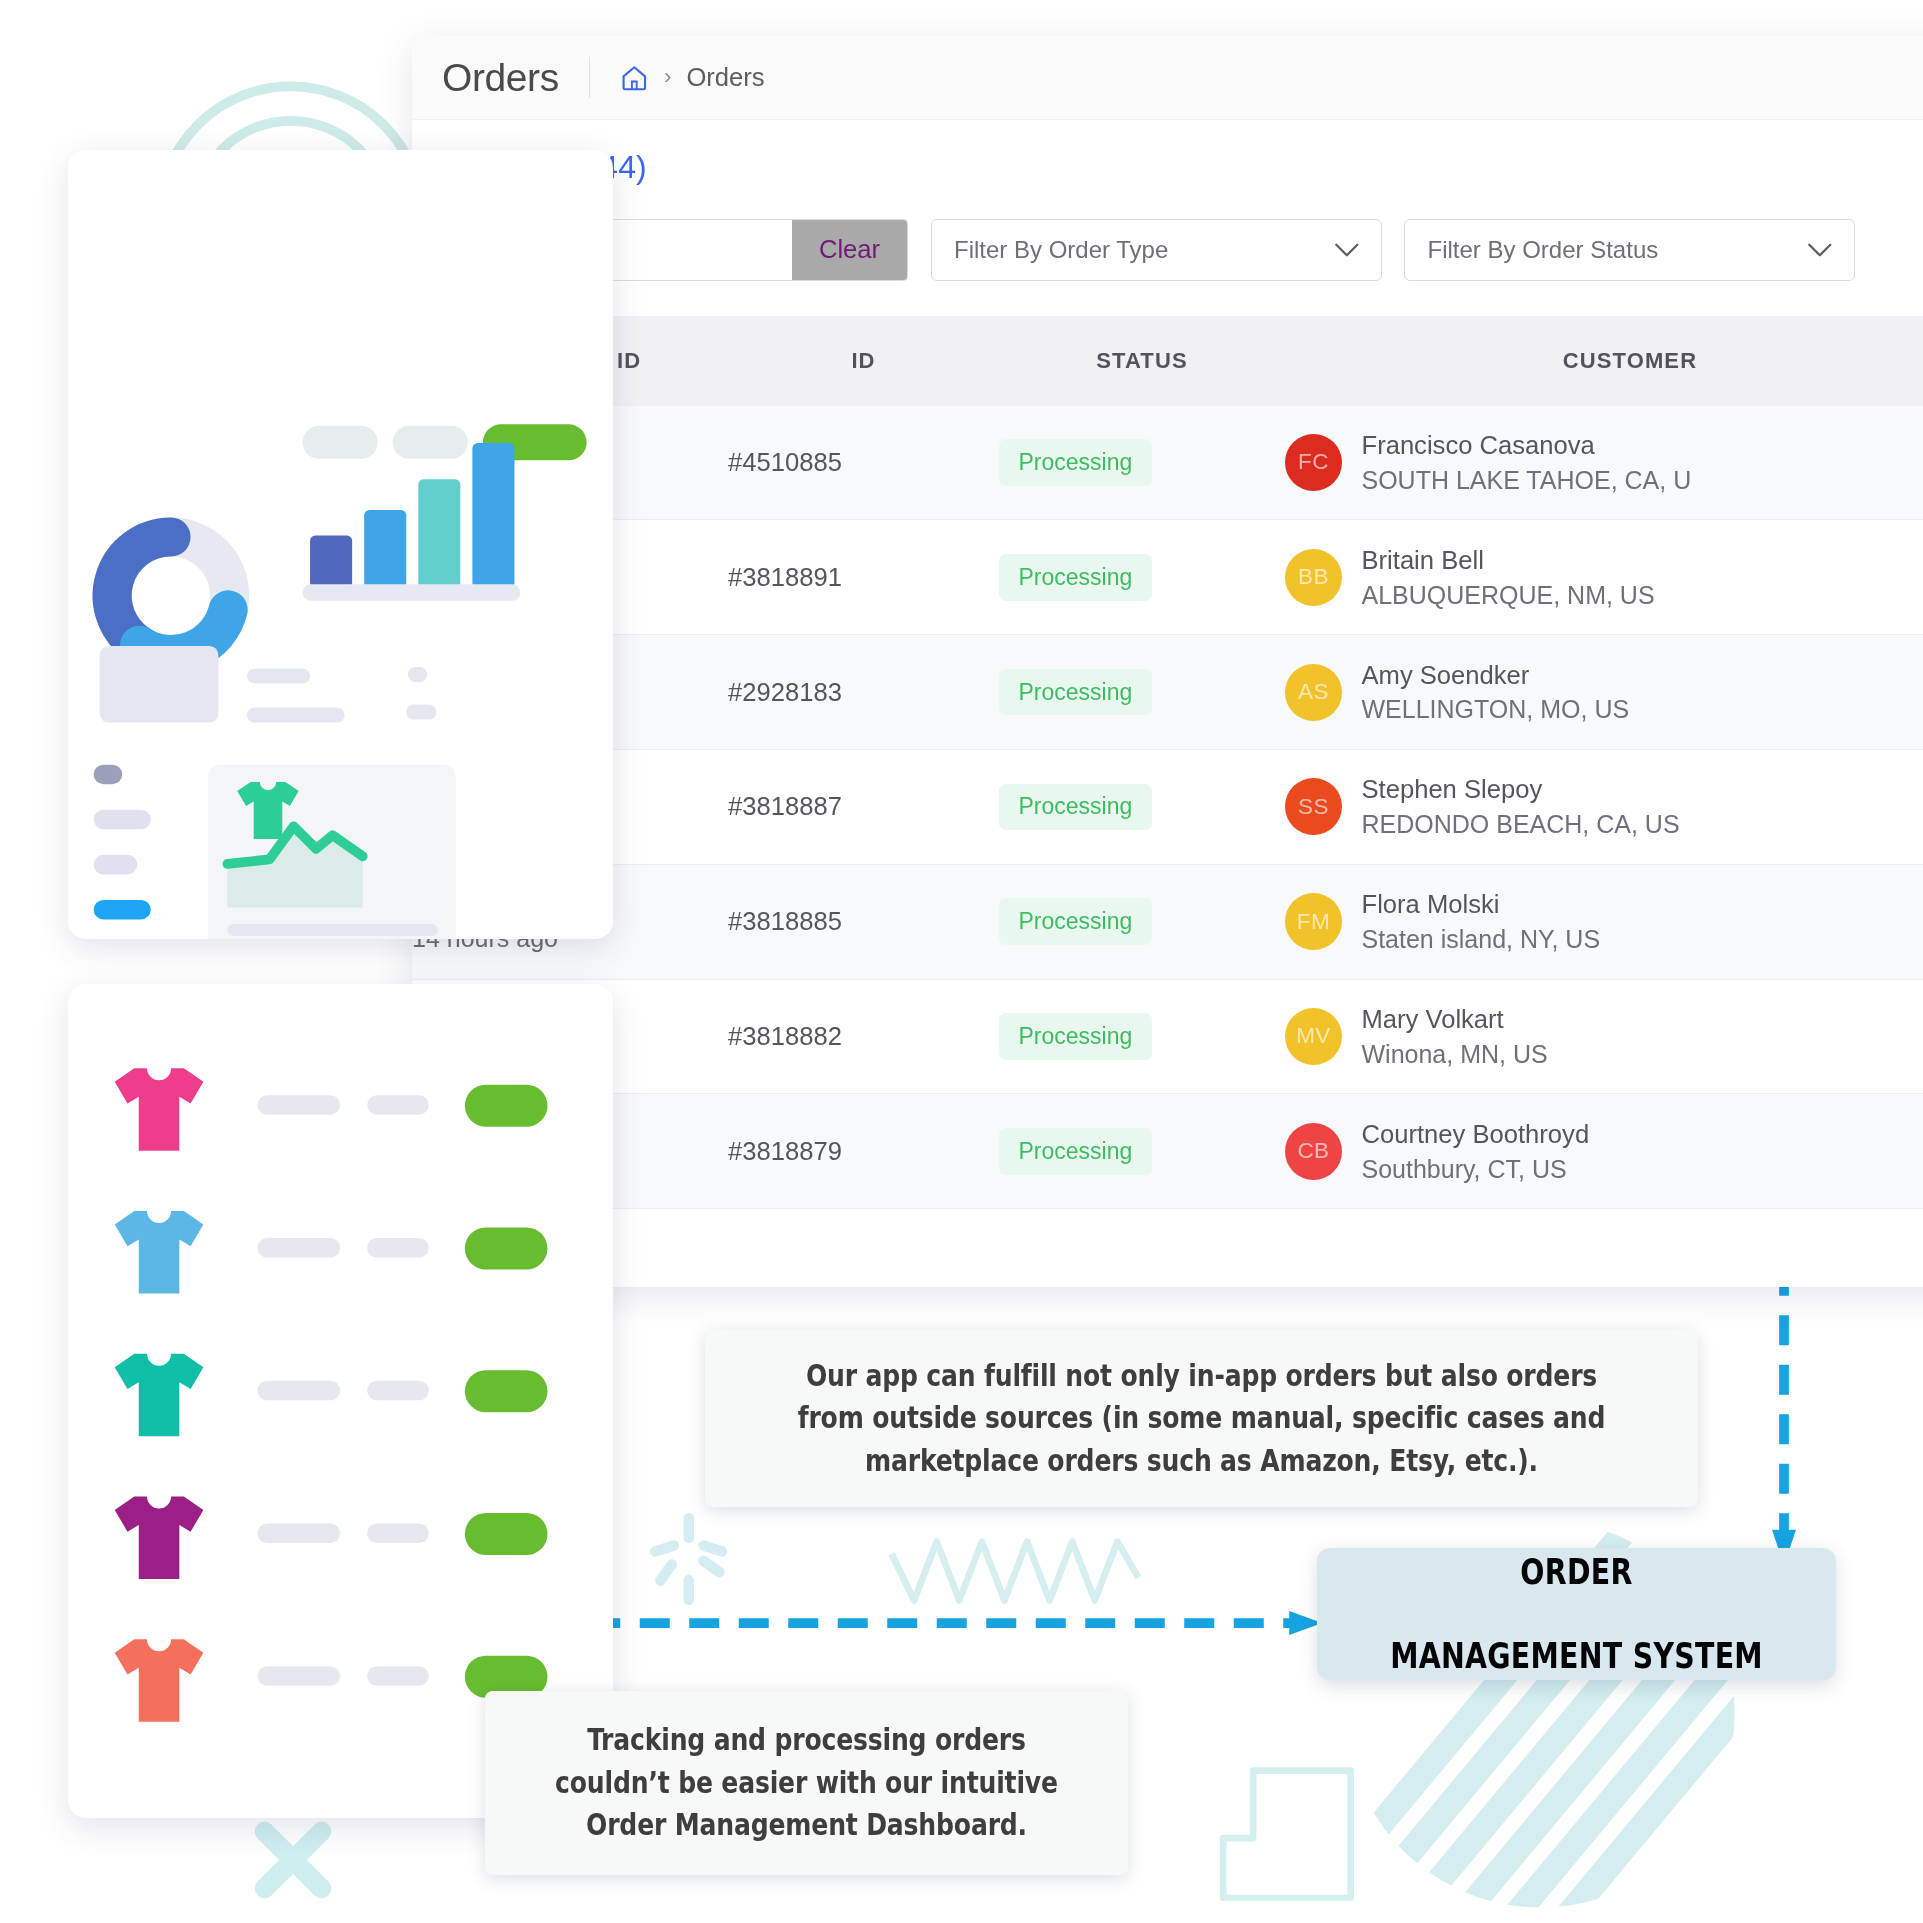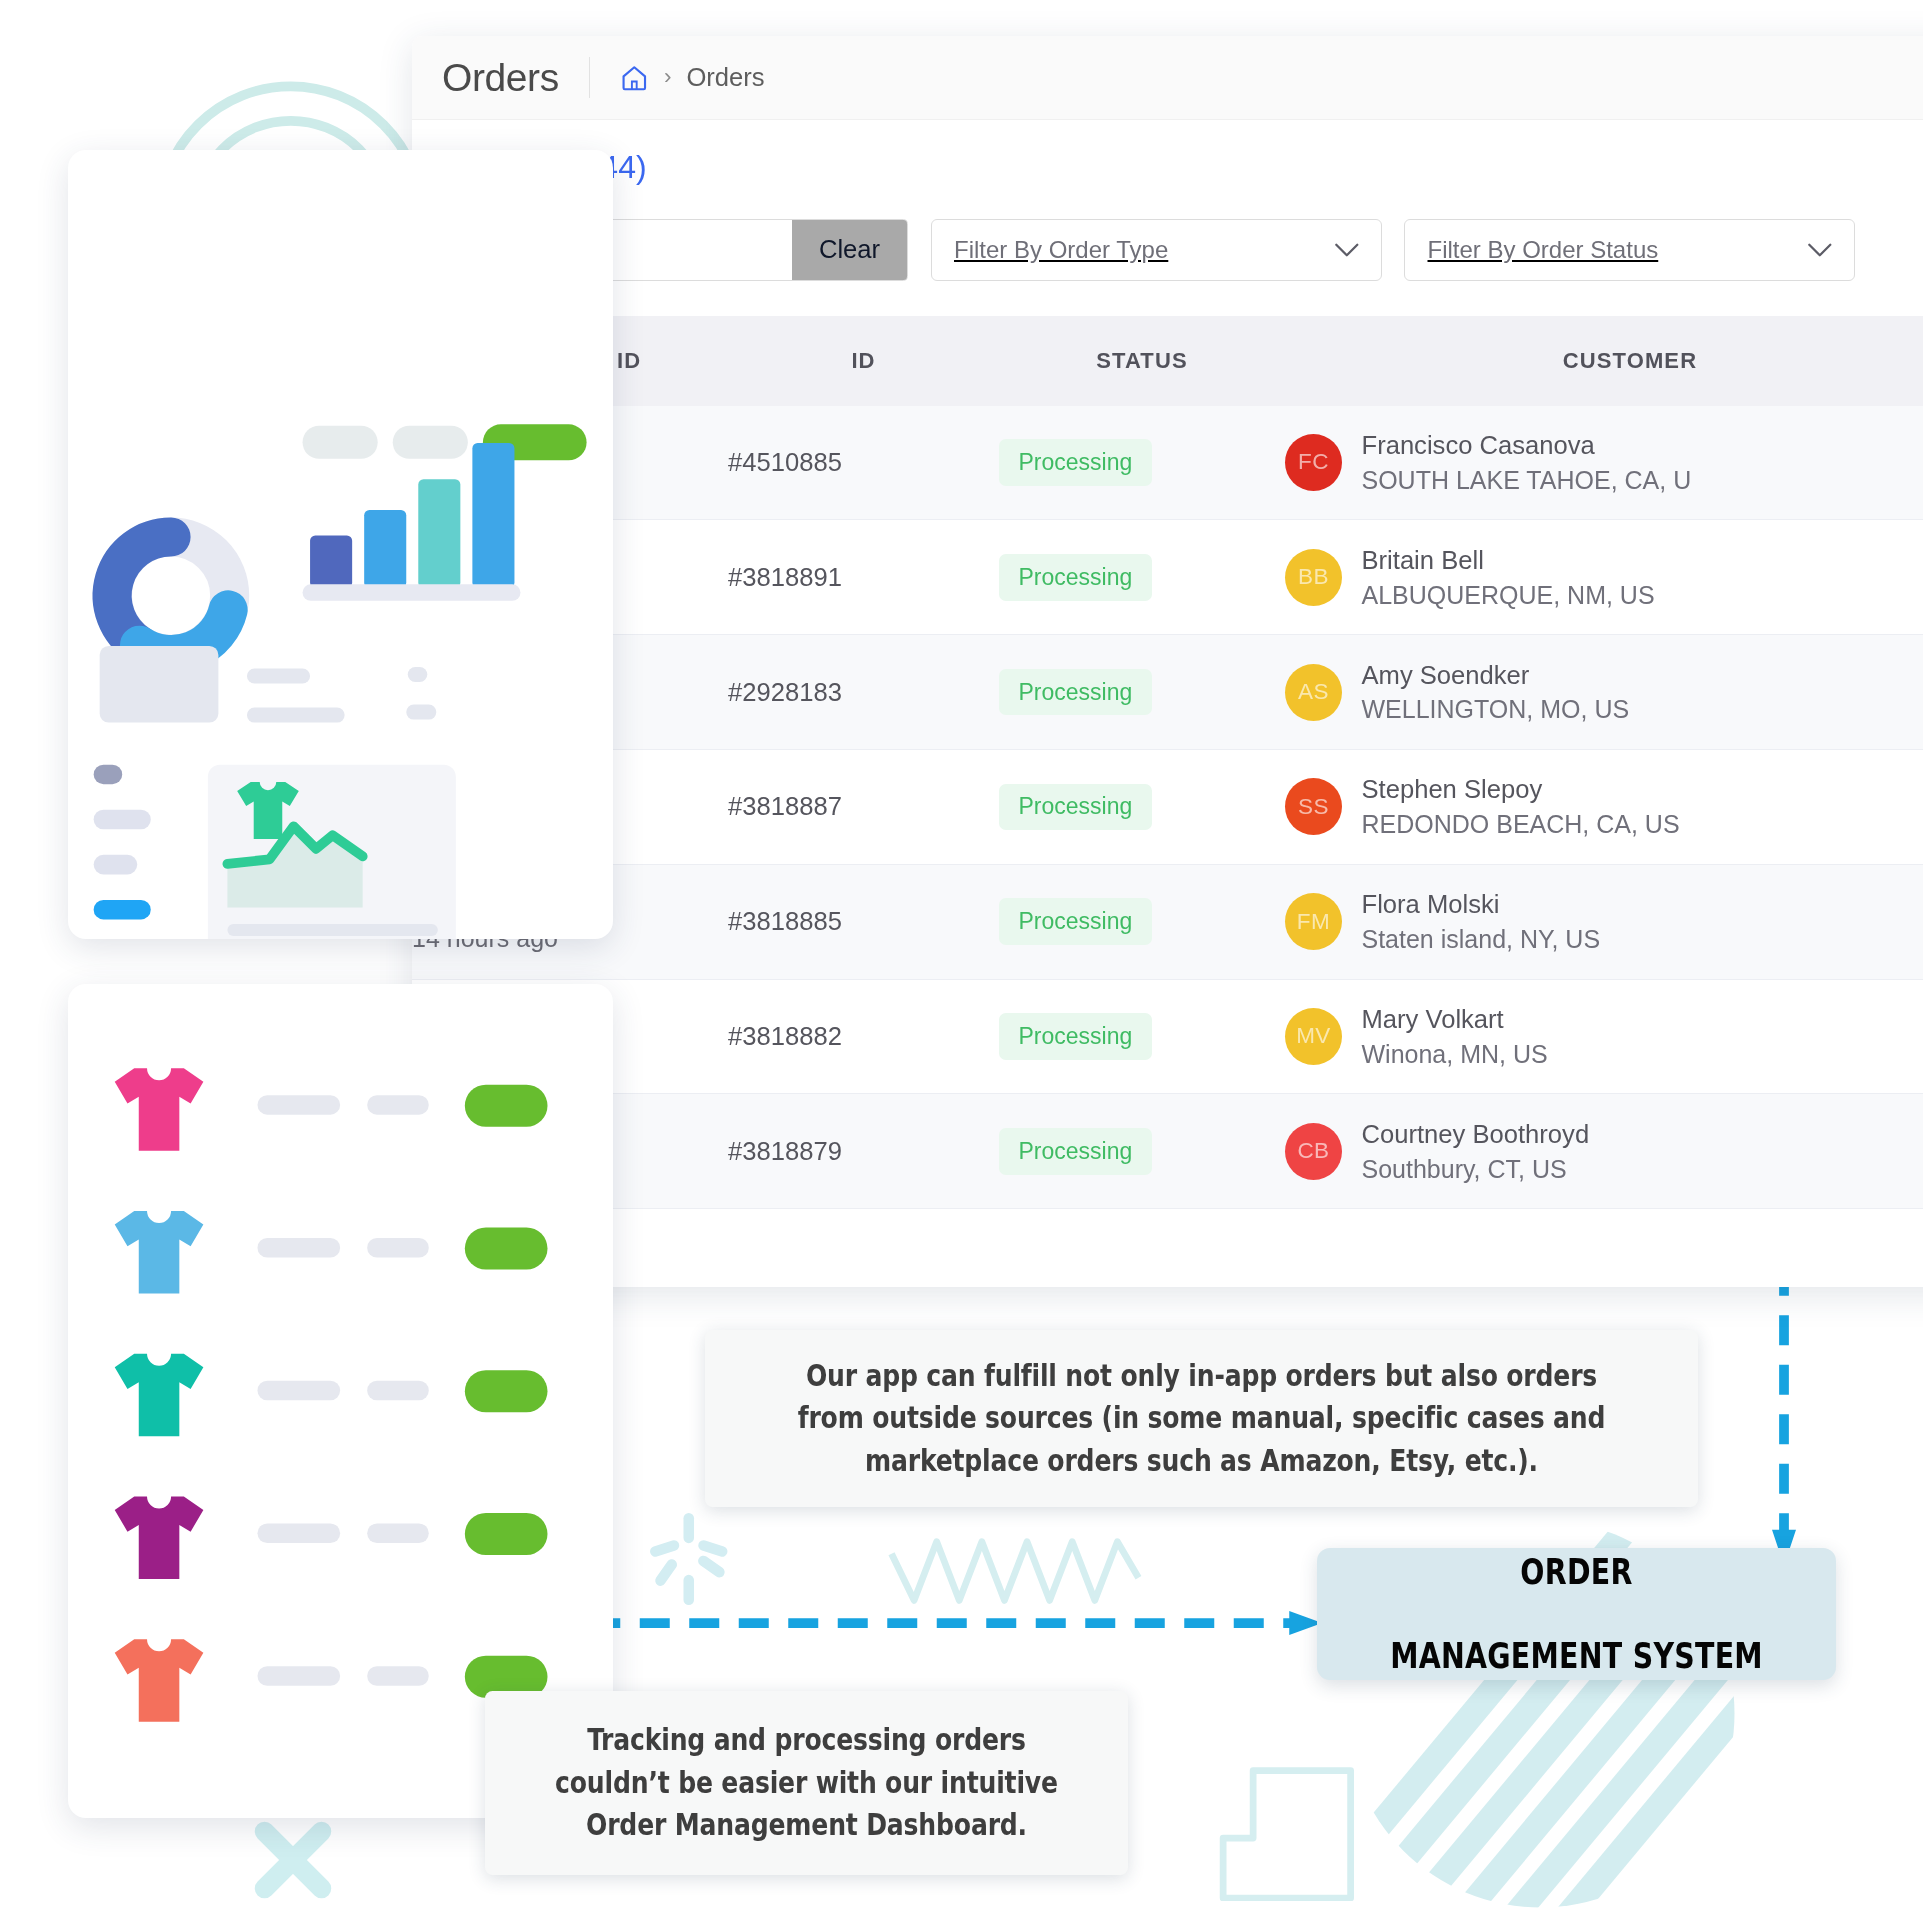--- a/index.html
+++ b/index.html
@@ -39,7 +39,7 @@
   .search-input{flex:1;border:0;outline:0;padding:0 19.5px;font-size:24px;color:#9a9a9a;
     font-family:inherit;background:#fff;}
   .search-input::placeholder{color:#9a9a9a;}
-  .clear-btn{width:143px;background:#a9a9a9;color:#0f172a;font-size:25.6px;border:0;
+  .clear-btn{width:143px;background:#a9a9a9;color:#701a75;font-size:25.6px;border:0;
     cursor:pointer;font-family:inherit;display:flex;align-items:center;justify-content:center;}
   .select-box{position:relative;width:451px;height:62px;border:0.8px solid #dcdcdc;
     border-radius:6px;background:#fff;display:flex;align-items:center;padding:0 22.5px;text-decoration:underline;}

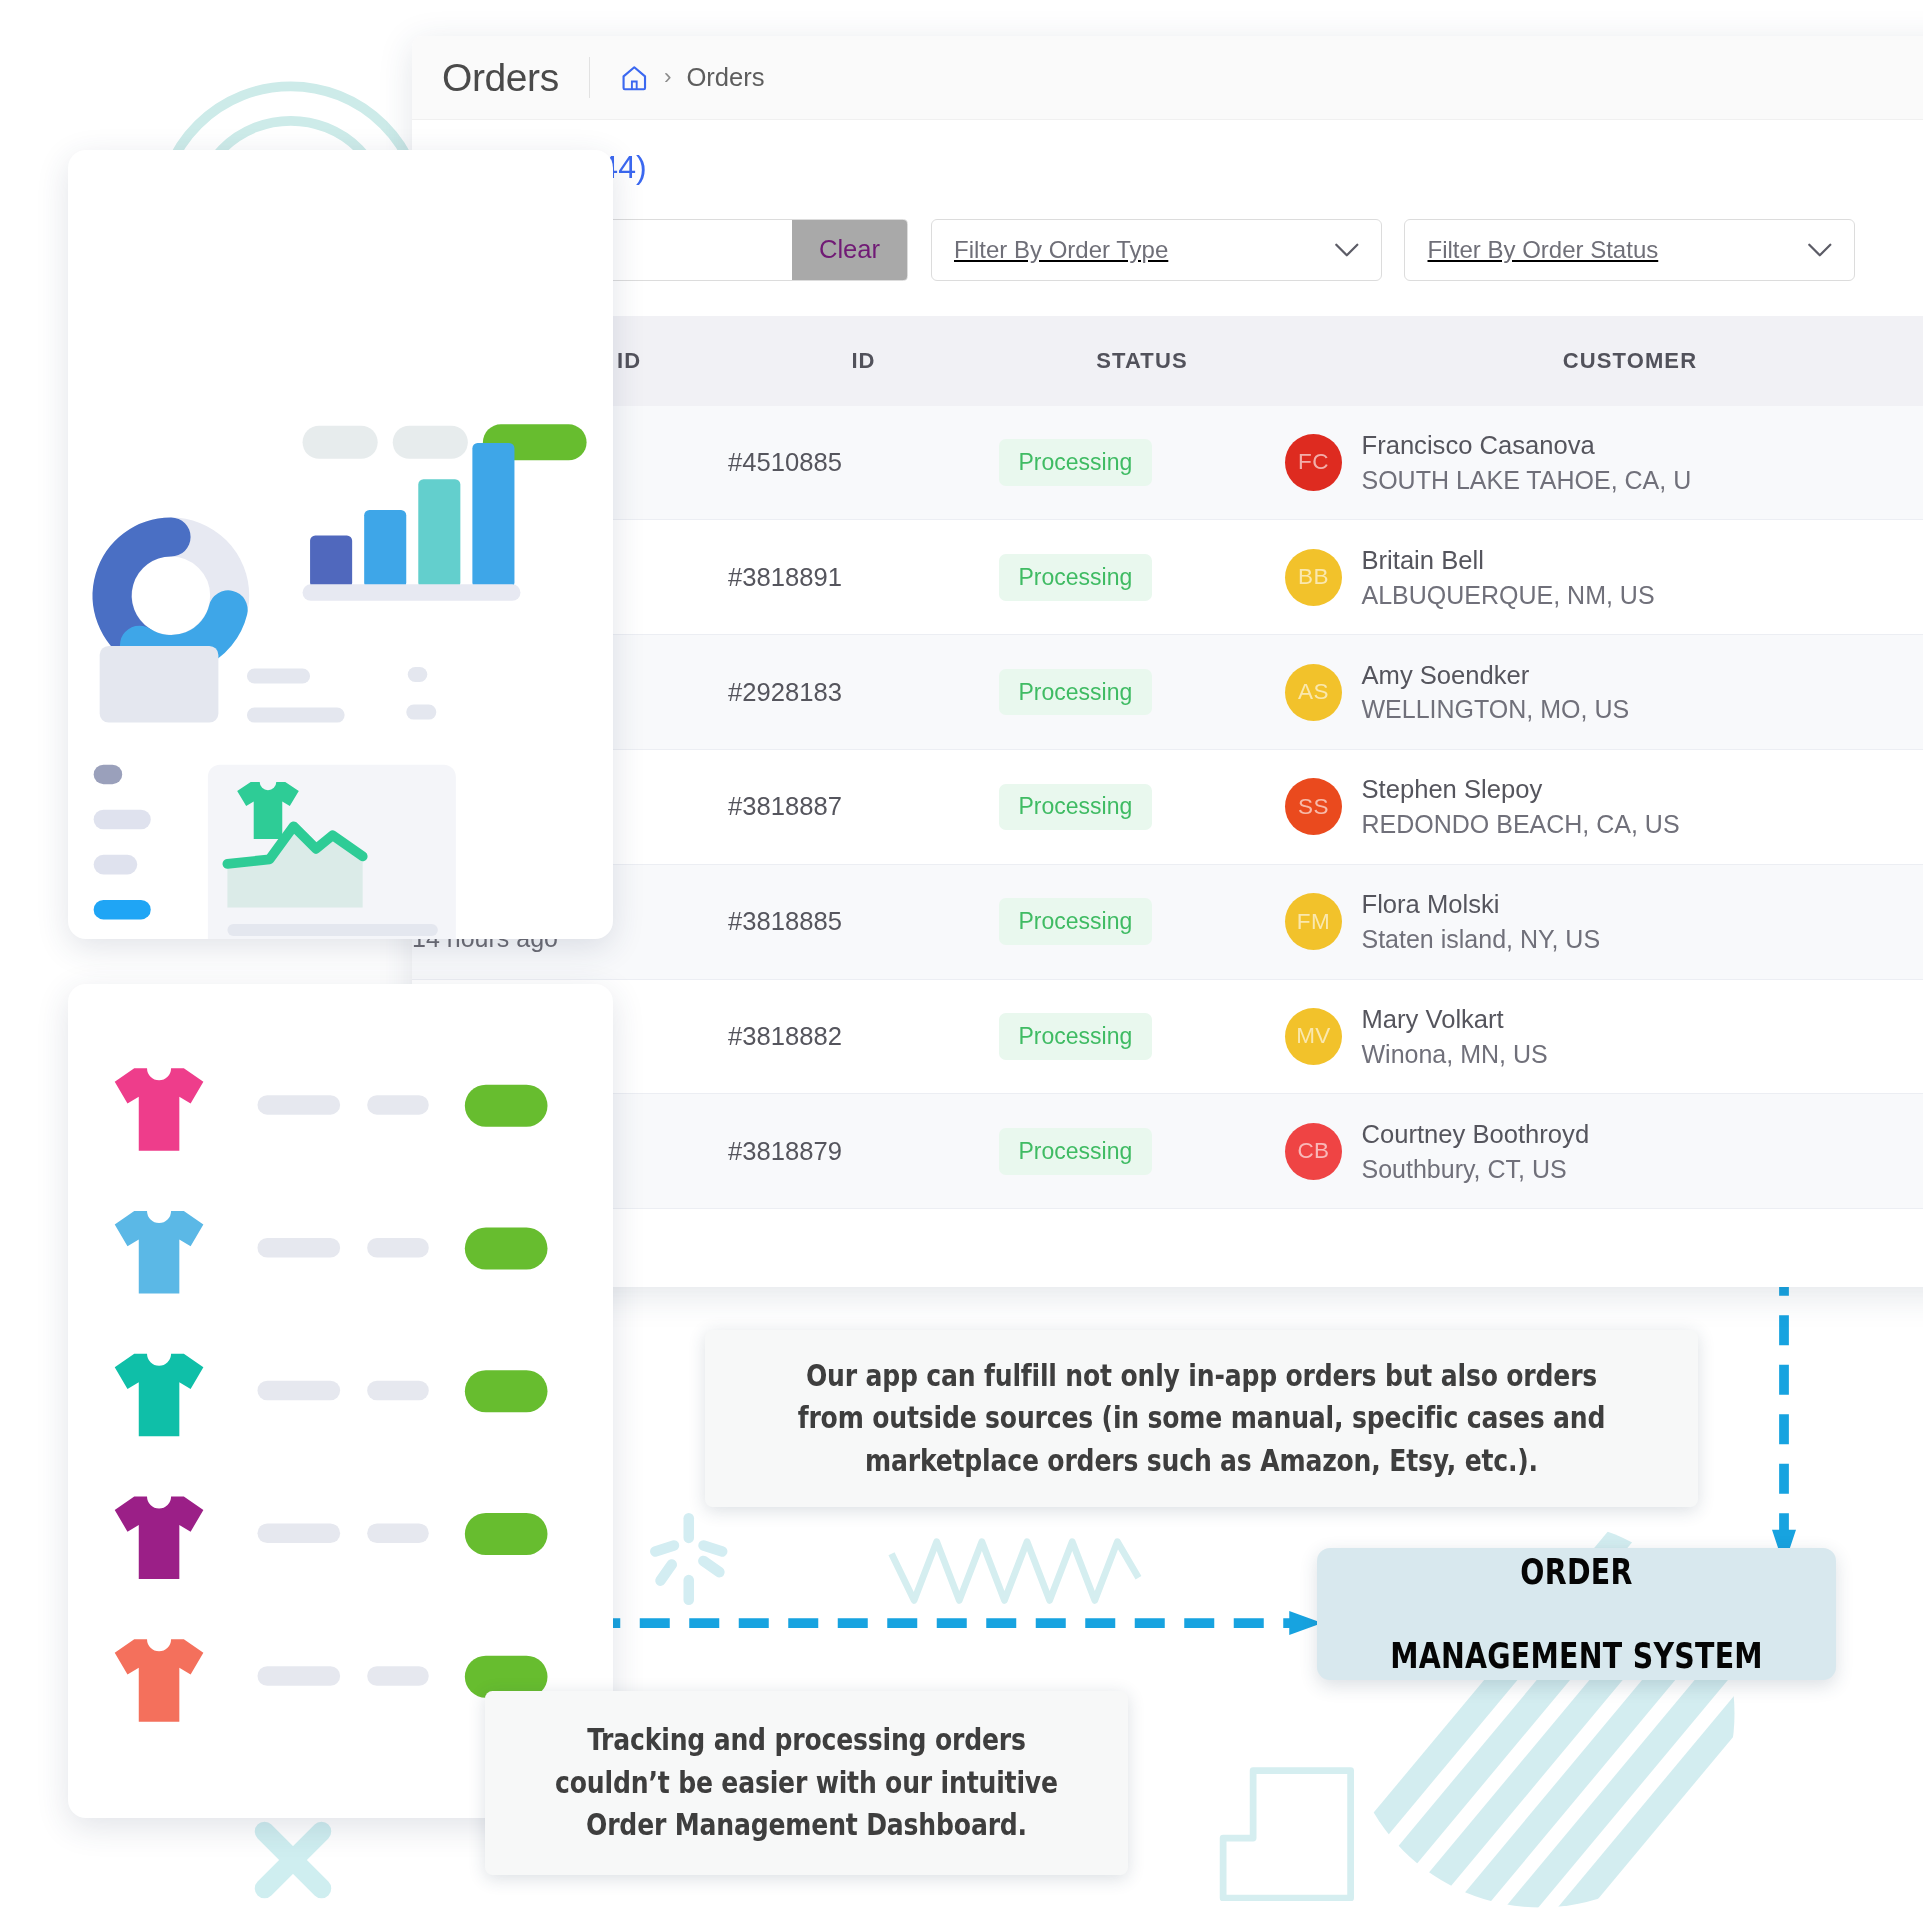--- a/index.html
+++ b/index.html
@@ -42,7 +42,7 @@
   .clear-btn{width:143px;background:#a9a9a9;color:#701a75;font-size:25.6px;border:0;
     cursor:pointer;font-family:inherit;display:flex;align-items:center;justify-content:center;}
   .select-box{position:relative;width:451px;height:62px;border:0.8px solid #dcdcdc;
-    border-radius:6px;background:#fff;display:flex;align-items:center;padding:0 22.5px;text-decoration:underline;}
+    border-radius:6px;background:#fff;display:flex;align-items:center;padding:0 22.5px;}
   .select-label{font-size:24px;color:#6f6f78;}
   .select-chev{position:absolute;right:21px;top:50%;transform:translateY(-50%);}
 

